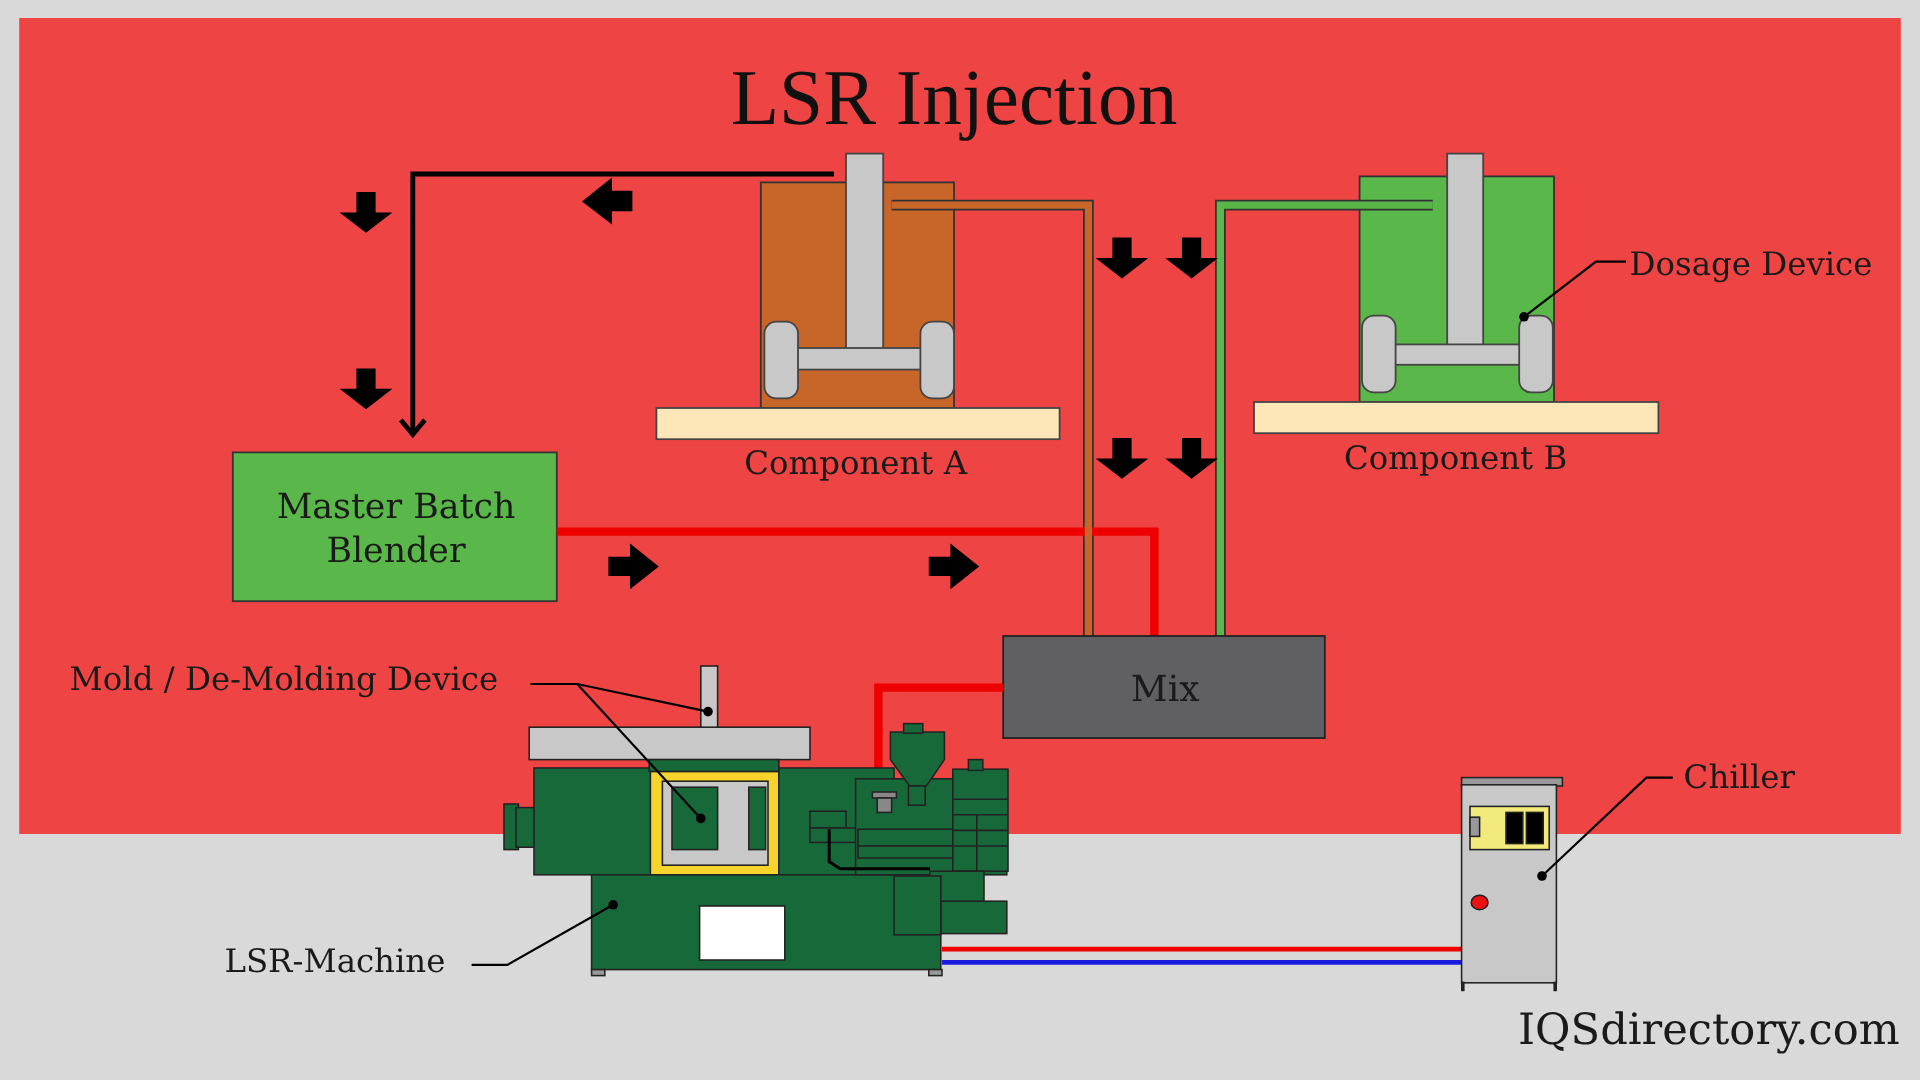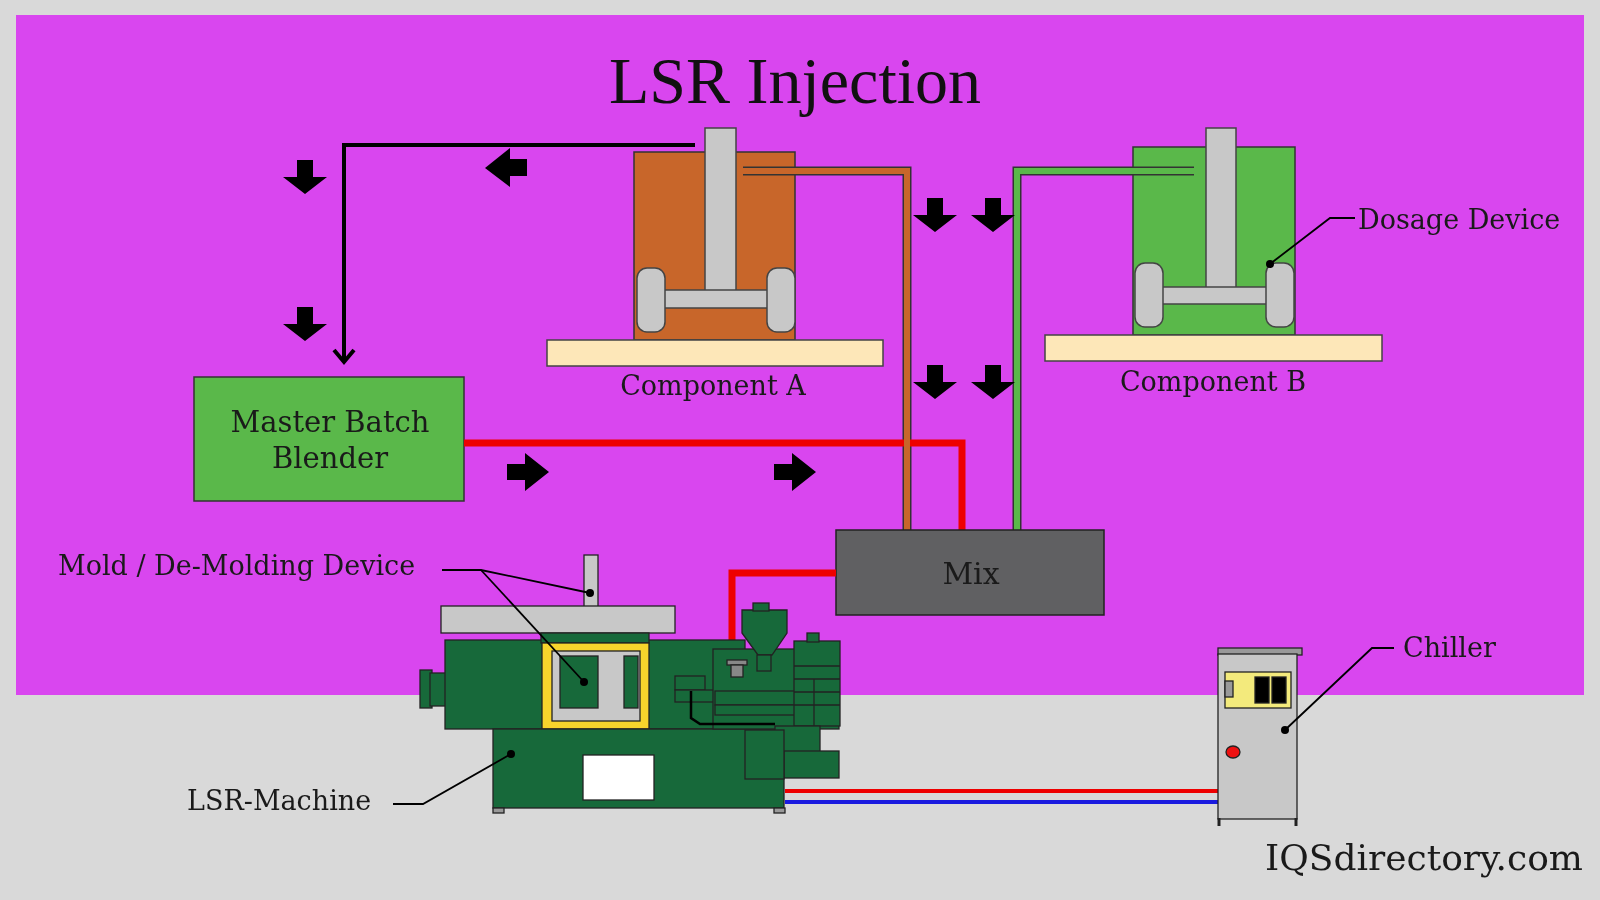--- a/index.html
+++ b/index.html
@@ -10,7 +10,7 @@
   }
   #canvas {
     position: absolute; left: 16px; top: 15px; width: 1568px; height: 680px;
-    background: #d946ef;
+    background: #ef4444;
   }
   svg { position: absolute; left: 0; top: 0; }
   .lbl { font-family: "DejaVu Serif", "Liberation Serif", serif; fill: #1a1a1a; }

